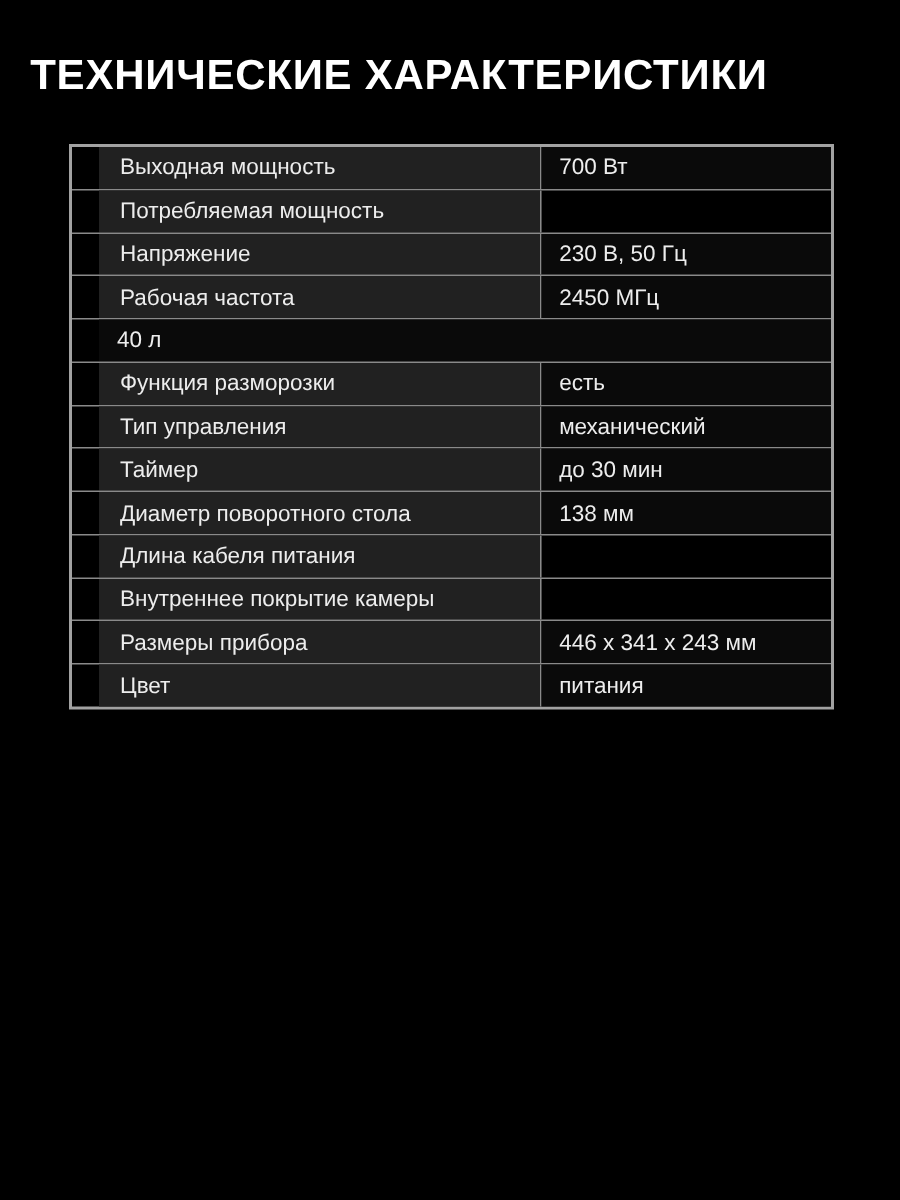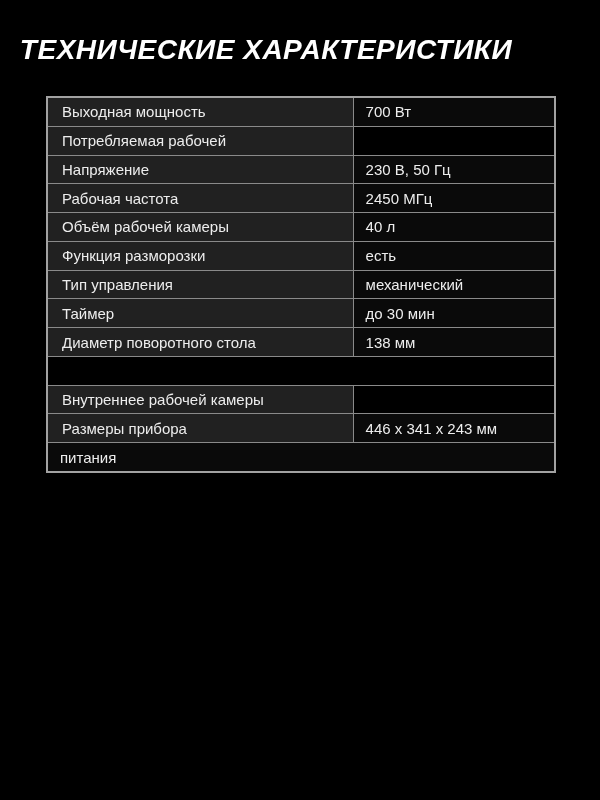--- a/index.html
+++ b/index.html
@@ -25,7 +25,6 @@
     font-weight: bold;
     letter-spacing: 0.5px;
     white-space: nowrap;
-    font-style: italic;
   }
   .specs-table {
     position: absolute;

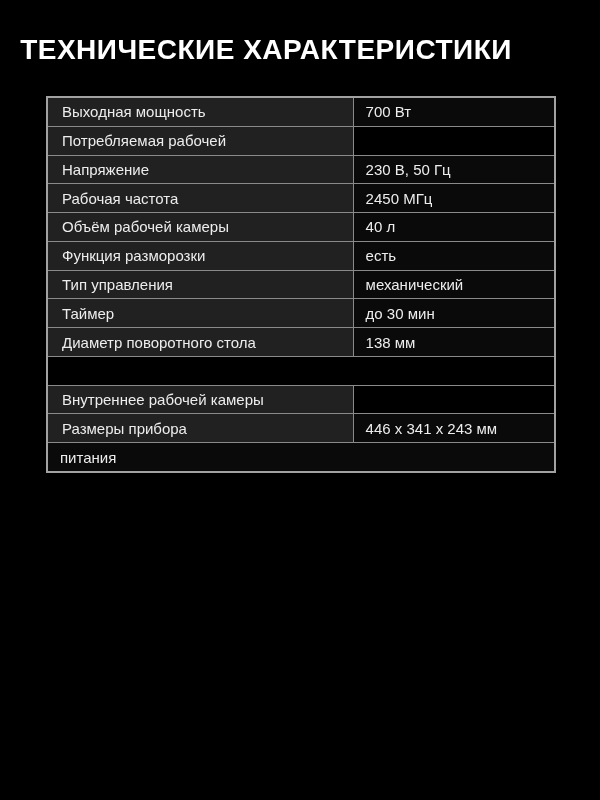--- a/index.html
+++ b/index.html
@@ -41,6 +41,7 @@
     flex: 1;
     display: flex;
     border-top: 1px solid var(--border_inner, #8a8a8a);
+    padding-left: 18px;
   }
   .spec-row:first-child {
     border-top: none;

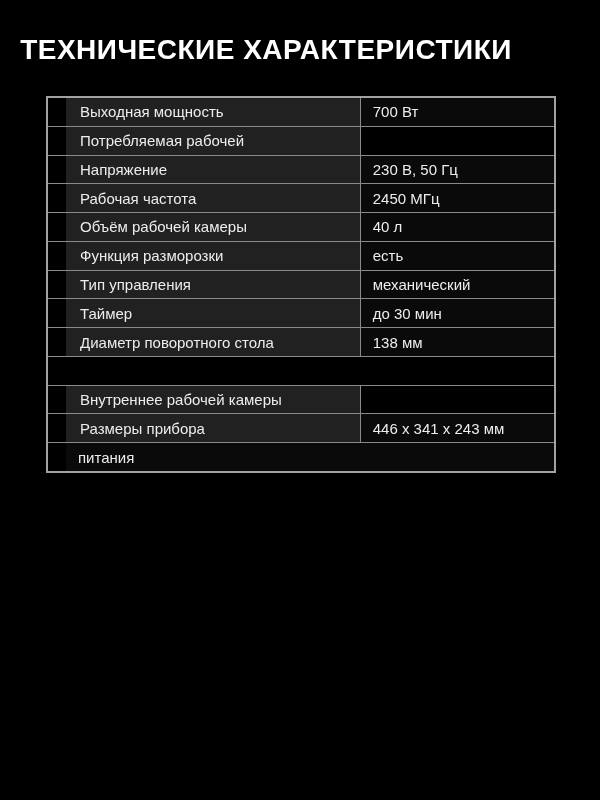--- a/index.html
+++ b/index.html
@@ -79,7 +79,7 @@
   </div>
 
   <div class="spec-row">
-    <div class="cell label">Потребляемая рабочей</div>
+    <div class="cell label">Потребляемая мощность</div>
   </div>
 
   <div class="spec-row">

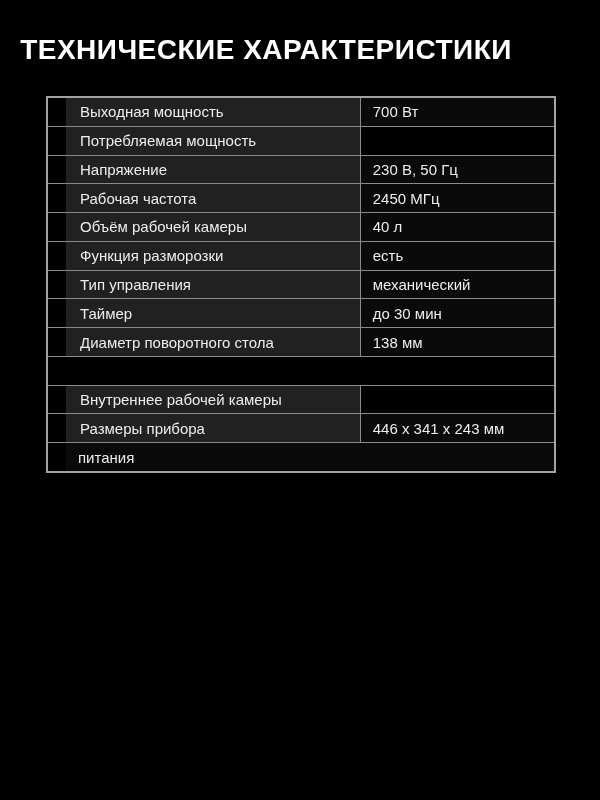--- a/index.html
+++ b/index.html
@@ -93,7 +93,6 @@
   </div>
 
   <div class="spec-row">
-    <div class="cell label">Объём рабочей камеры</div>
     <div class="cell value">40 л</div>
   </div>
 

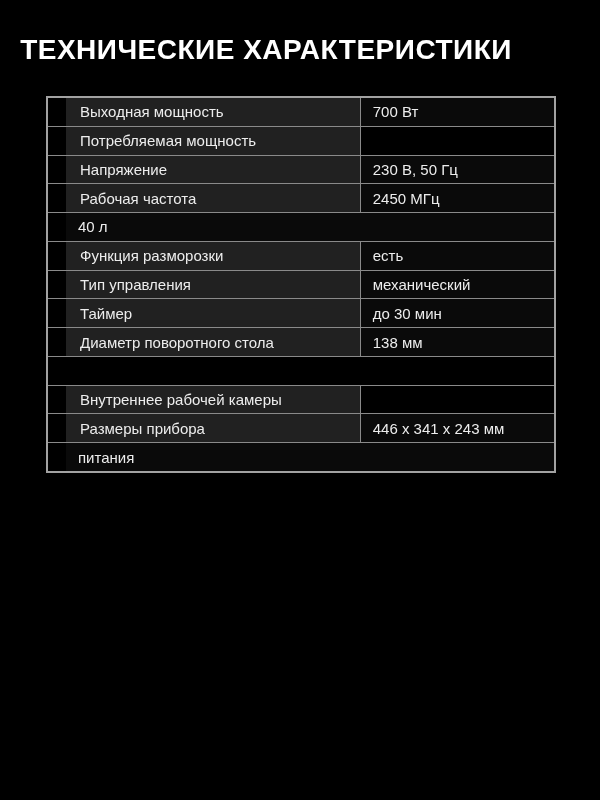--- a/index.html
+++ b/index.html
@@ -117,6 +117,7 @@
   </div>
 
   <div class="spec-row">
+    <div class="cell label">Длина кабеля питания</div>
   </div>
 
   <div class="spec-row">

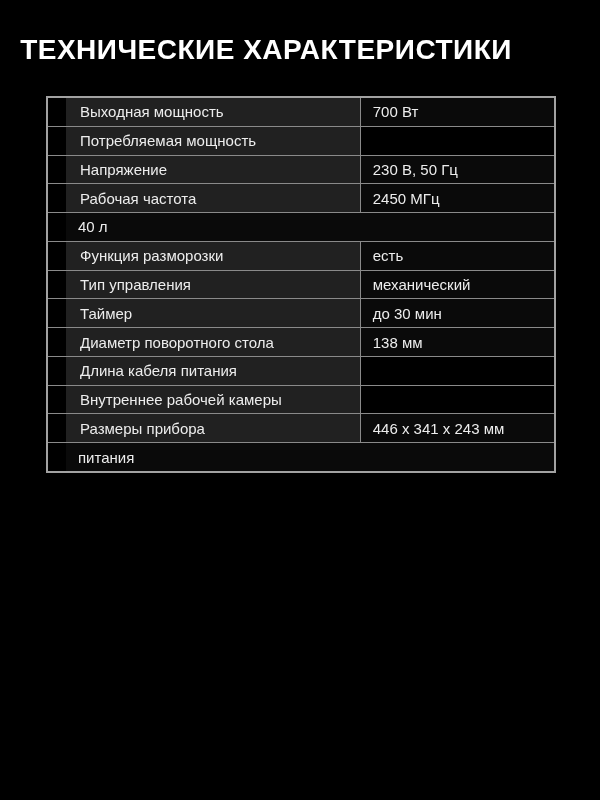--- a/index.html
+++ b/index.html
@@ -121,7 +121,7 @@
   </div>
 
   <div class="spec-row">
-    <div class="cell label">Внутреннее рабочей камеры</div>
+    <div class="cell label">Внутреннее покрытие камеры</div>
   </div>
 
   <div class="spec-row">

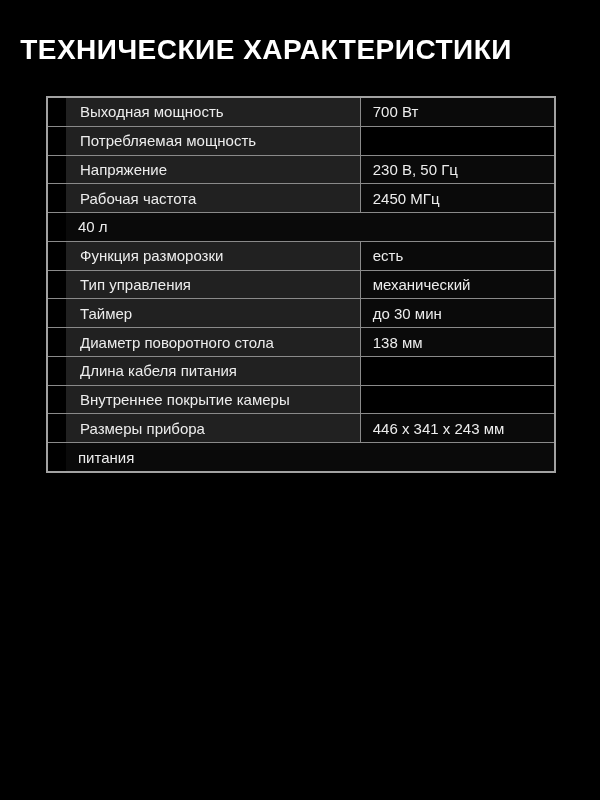--- a/index.html
+++ b/index.html
@@ -130,6 +130,7 @@
   </div>
 
   <div class="spec-row">
+    <div class="cell label">Цвет</div>
     <div class="cell value">питания</div>
   </div>
 </div>

